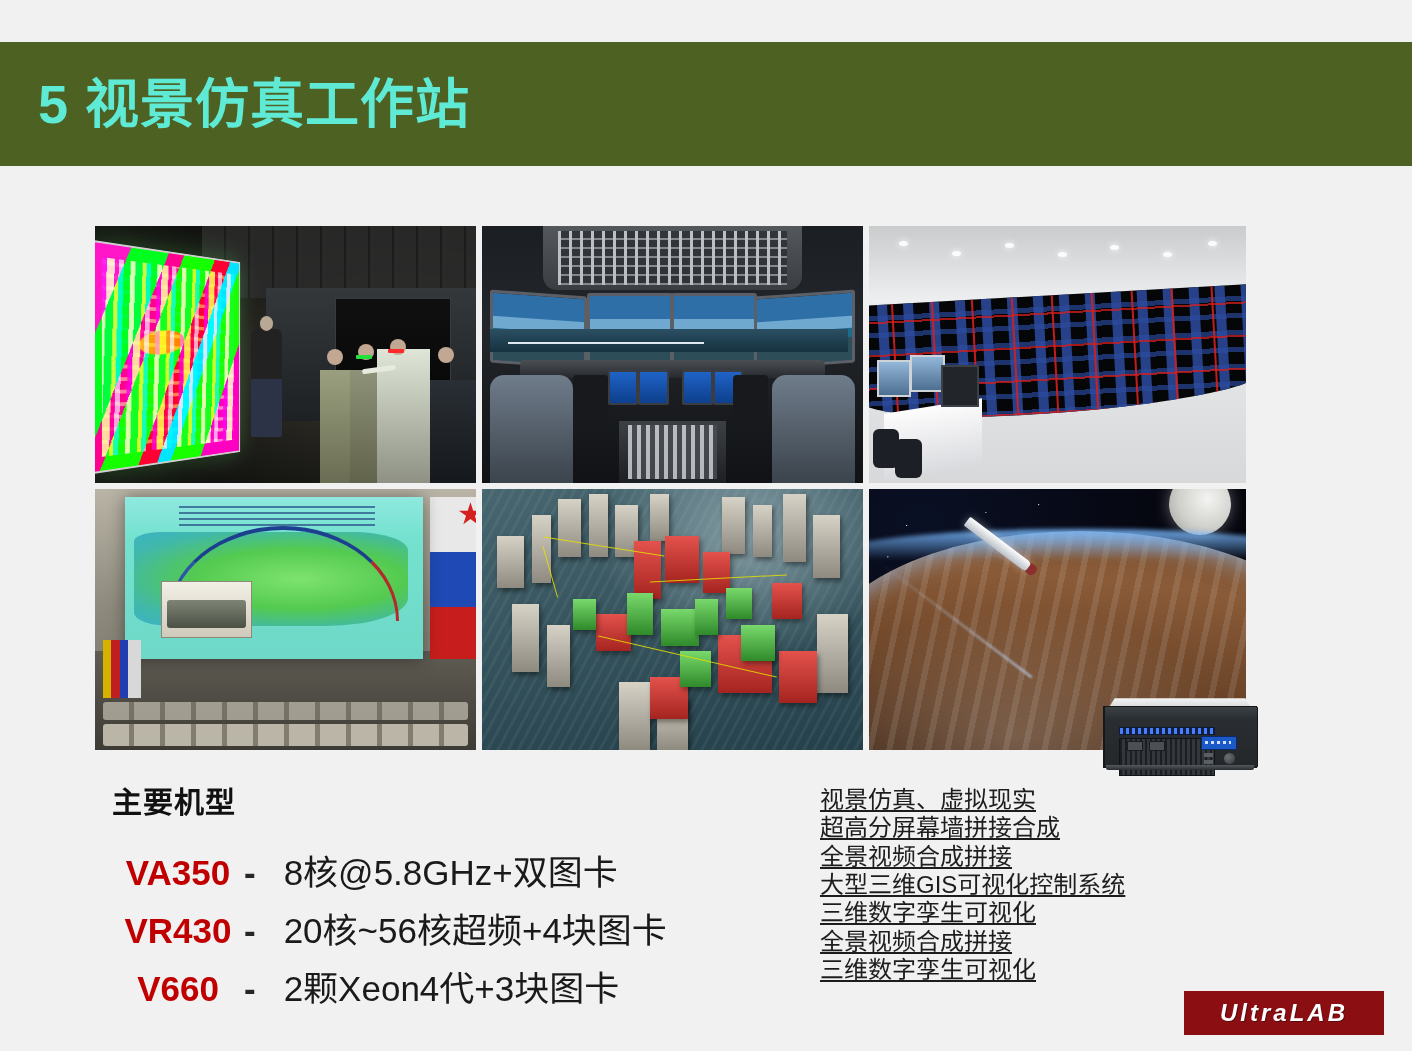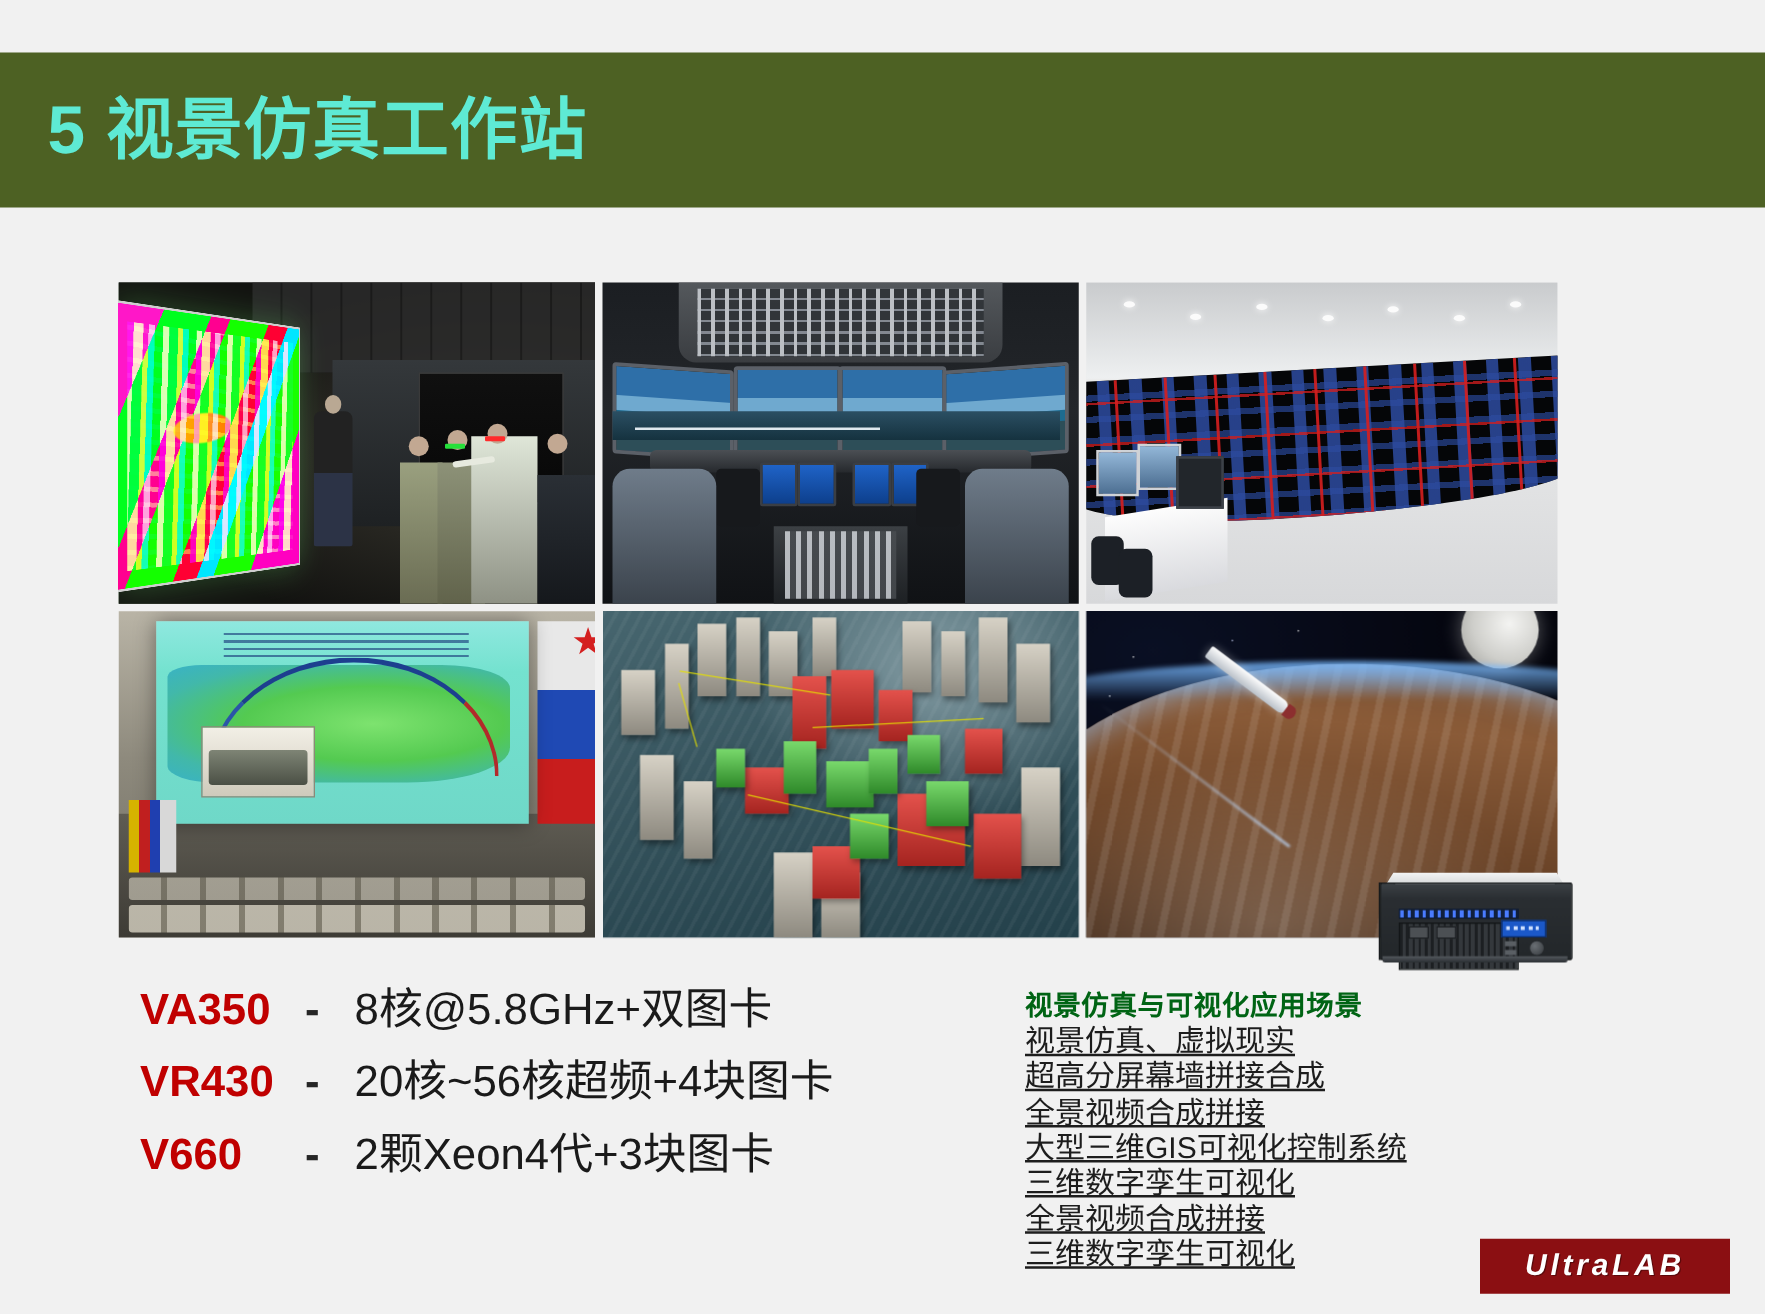--- a/index.html
+++ b/index.html
@@ -566,6 +566,7 @@
   </div>
 
   <div class="models">
+    <h3>主要机型</h3>
 
     <div class="model-row">
       <span class="model-name">VA350</span>

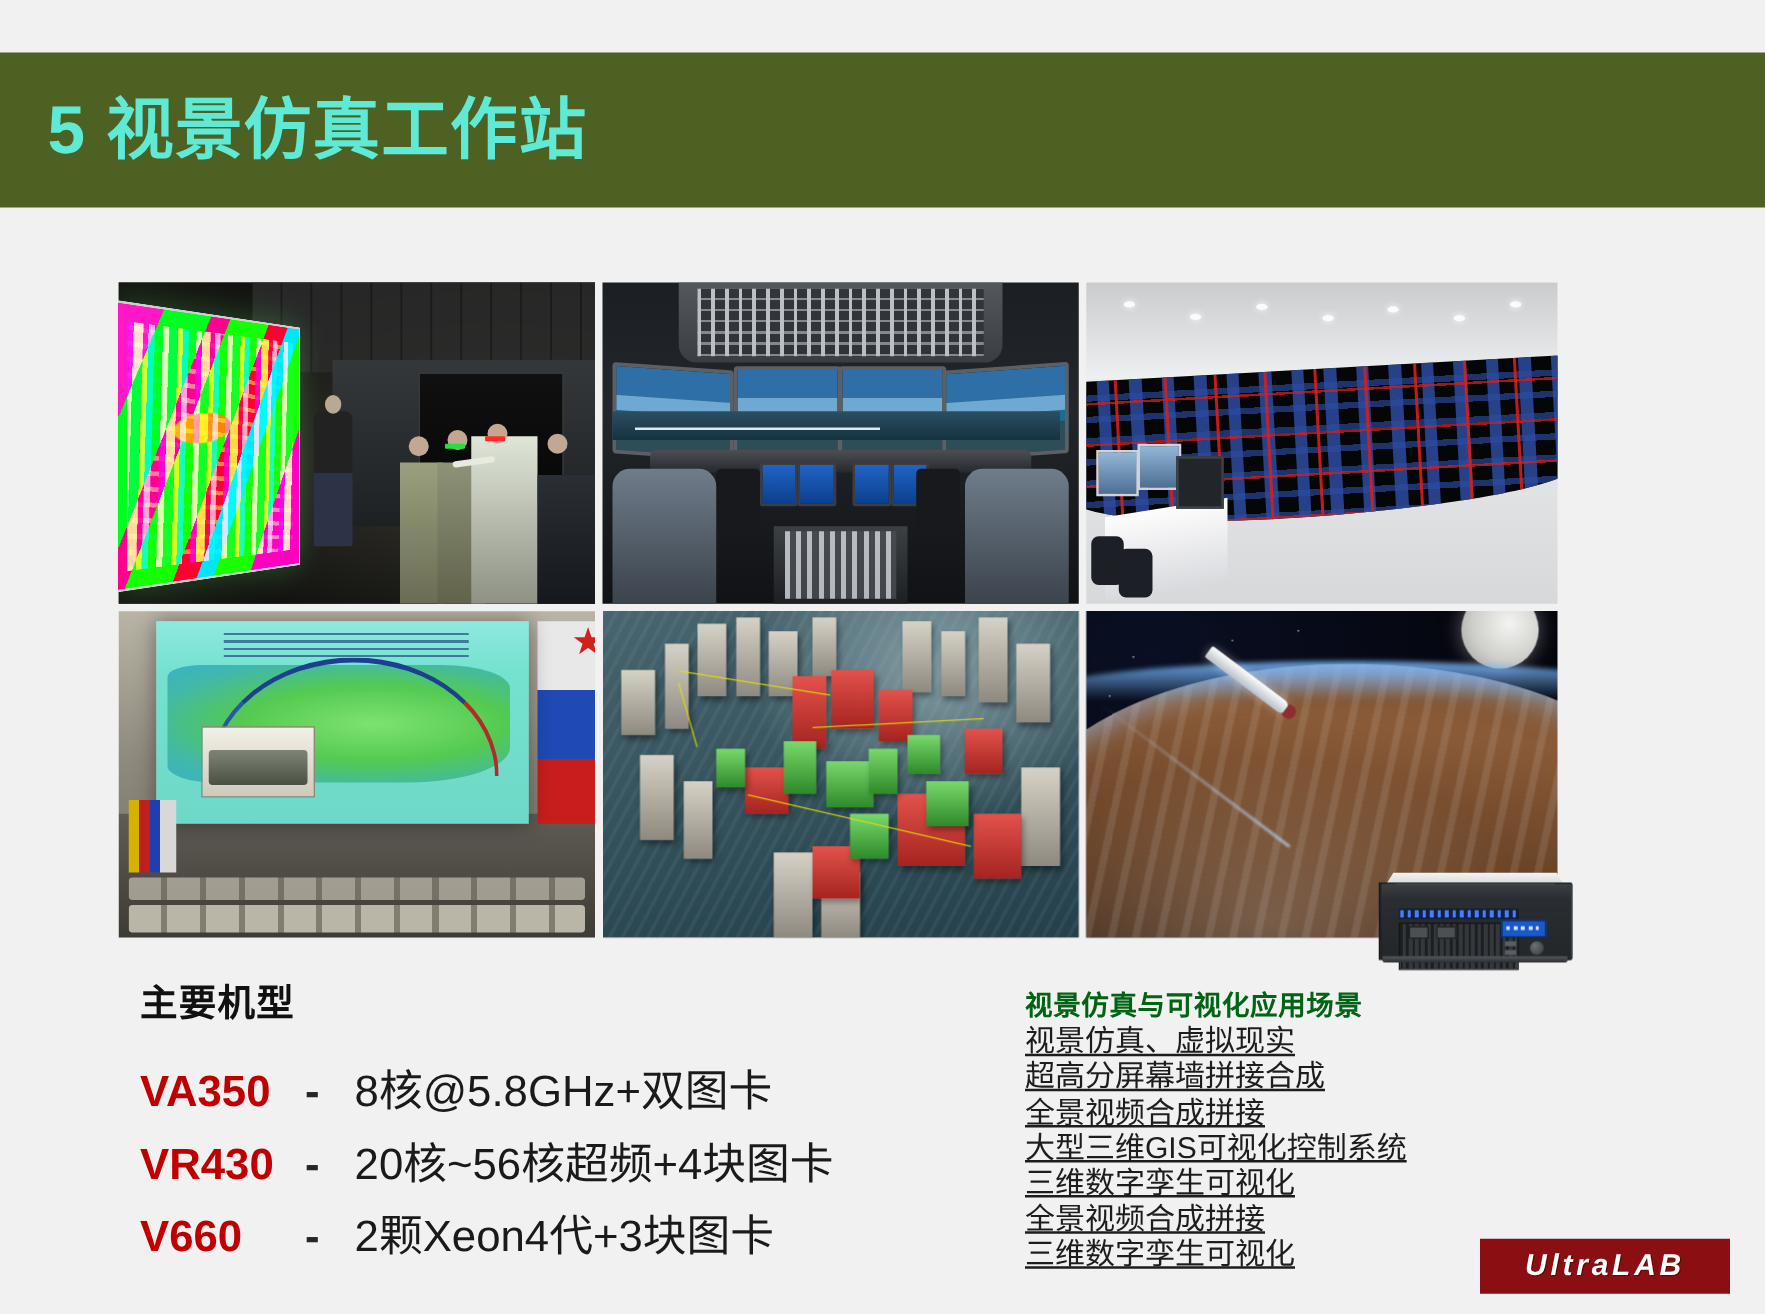--- a/index.html
+++ b/index.html
@@ -588,7 +588,6 @@
   </div>
 
   <div class="scenes">
-    <h4>视景仿真与可视化应用场景</h4>
     <ul>
       <li class="scene-item-wrap">视景仿真、虚拟现实</li>
       <li class="scene-item-wrap">超高分屏幕墙拼接合成</li>

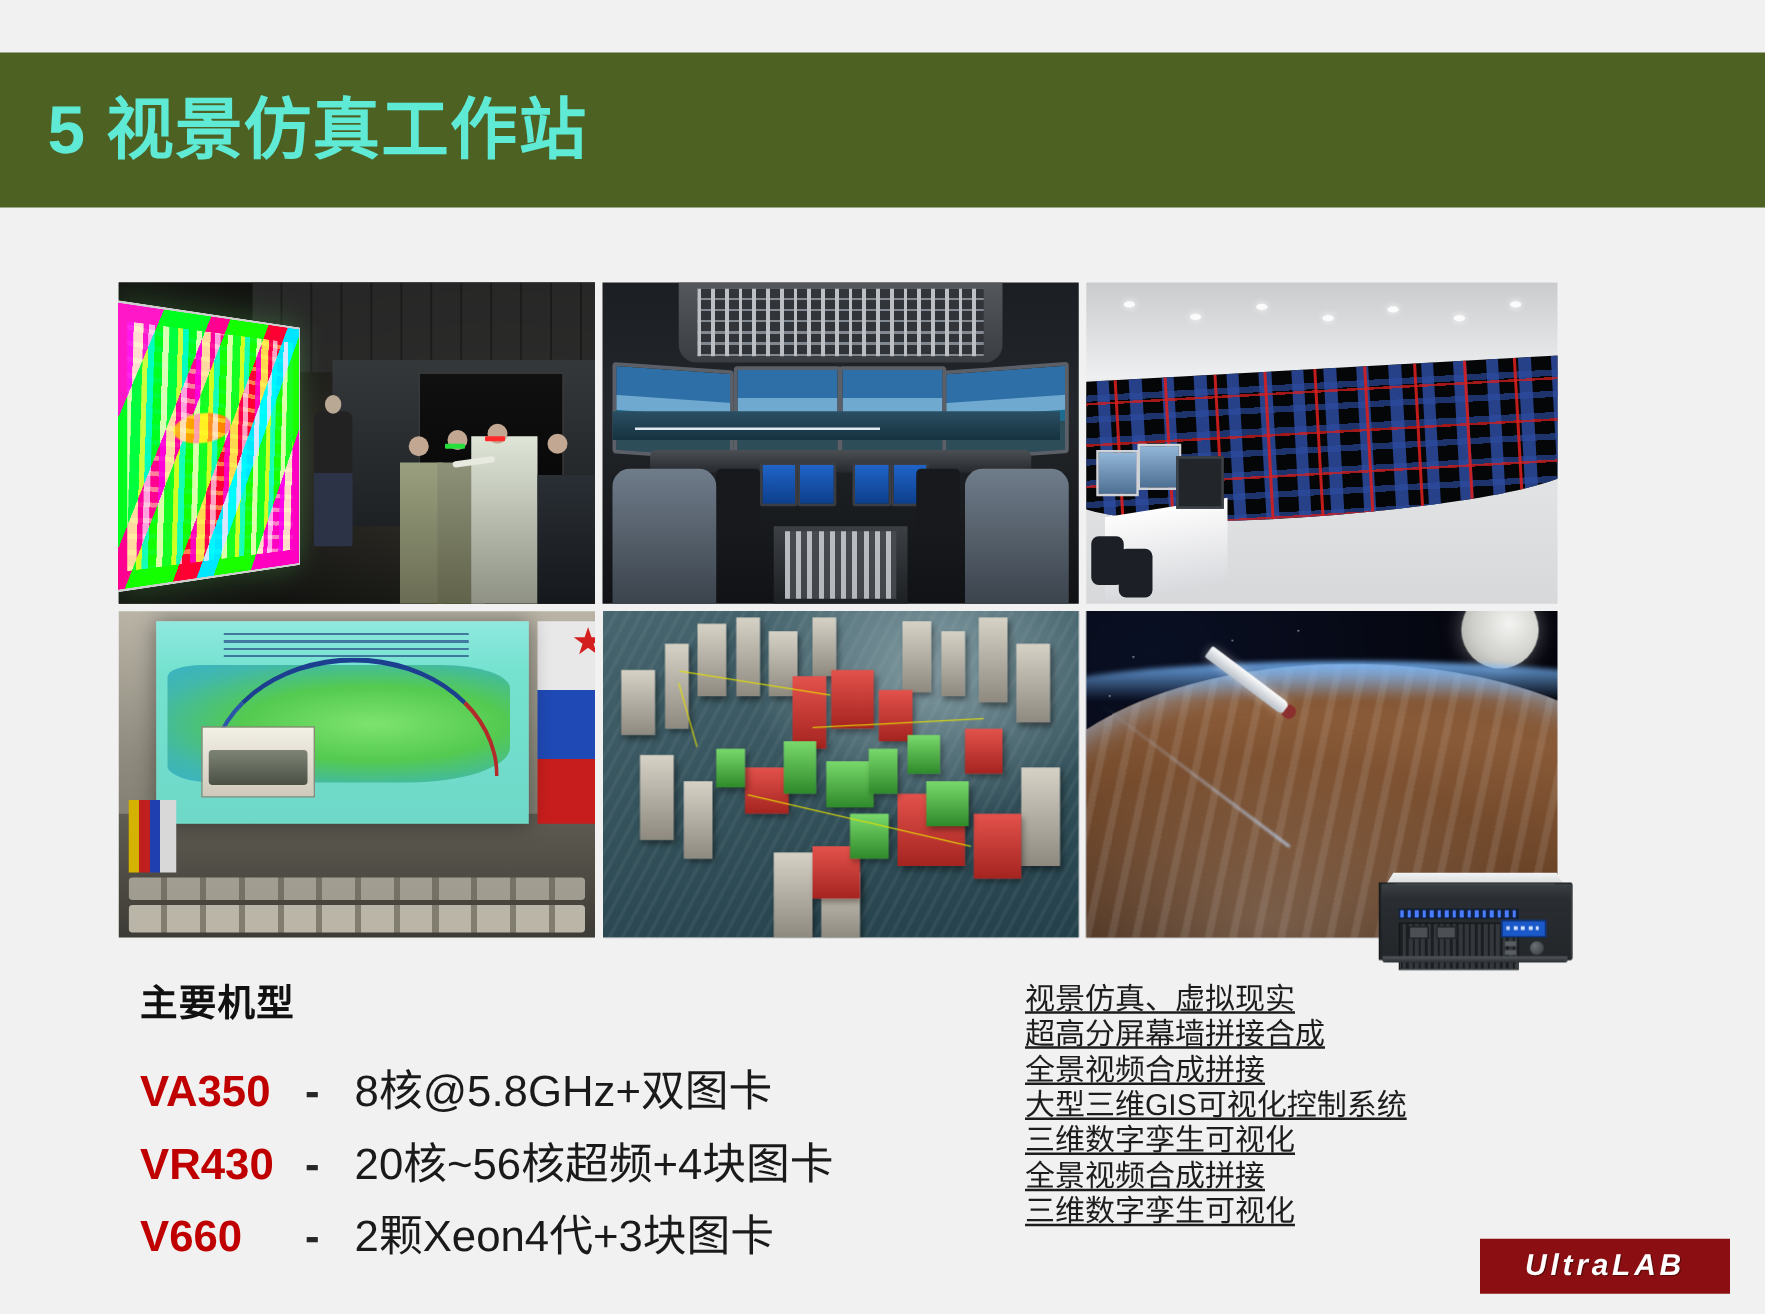--- a/index.html
+++ b/index.html
@@ -373,7 +373,7 @@
   }
   .model-name{
     color:#c00000;font-weight:bold;font-size:35px;
-    width:132px;display:inline-block;
+    width:132px;display:inline-block;text-align:center;
   }
   .model-dash{color:#262626;font-weight:bold;font-size:35px;margin-right:6px;}
   .model-spec{

